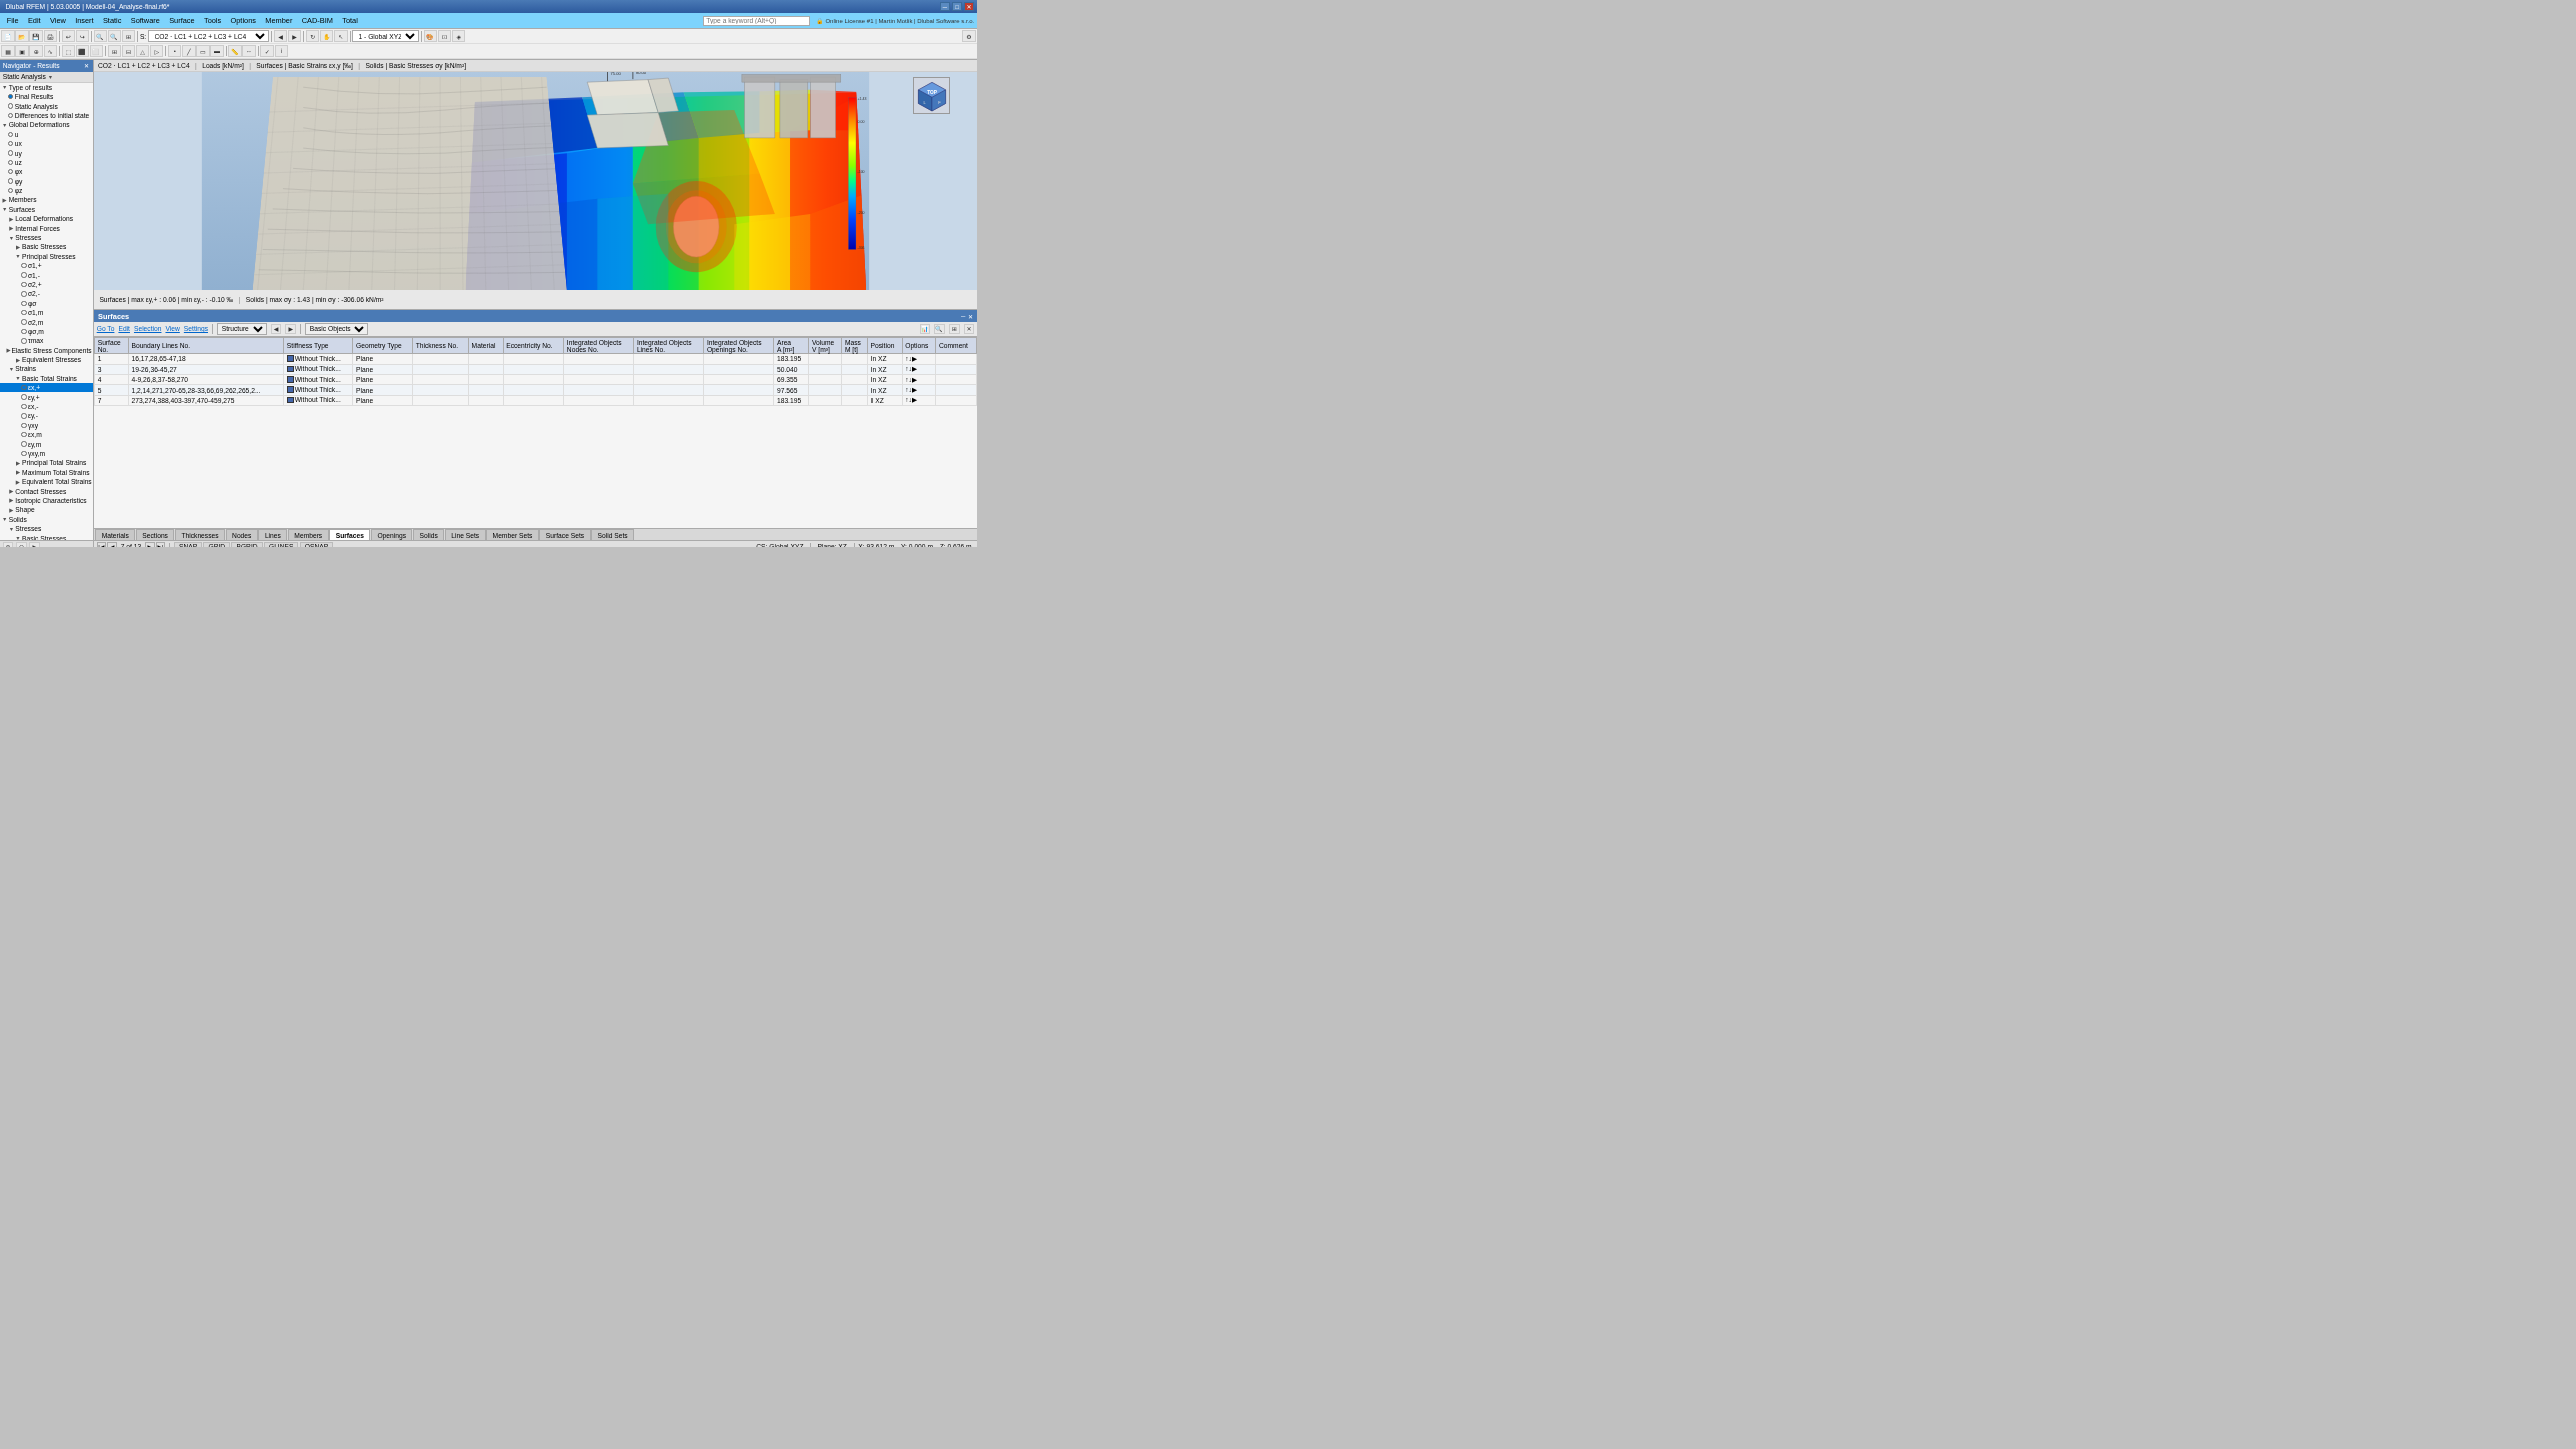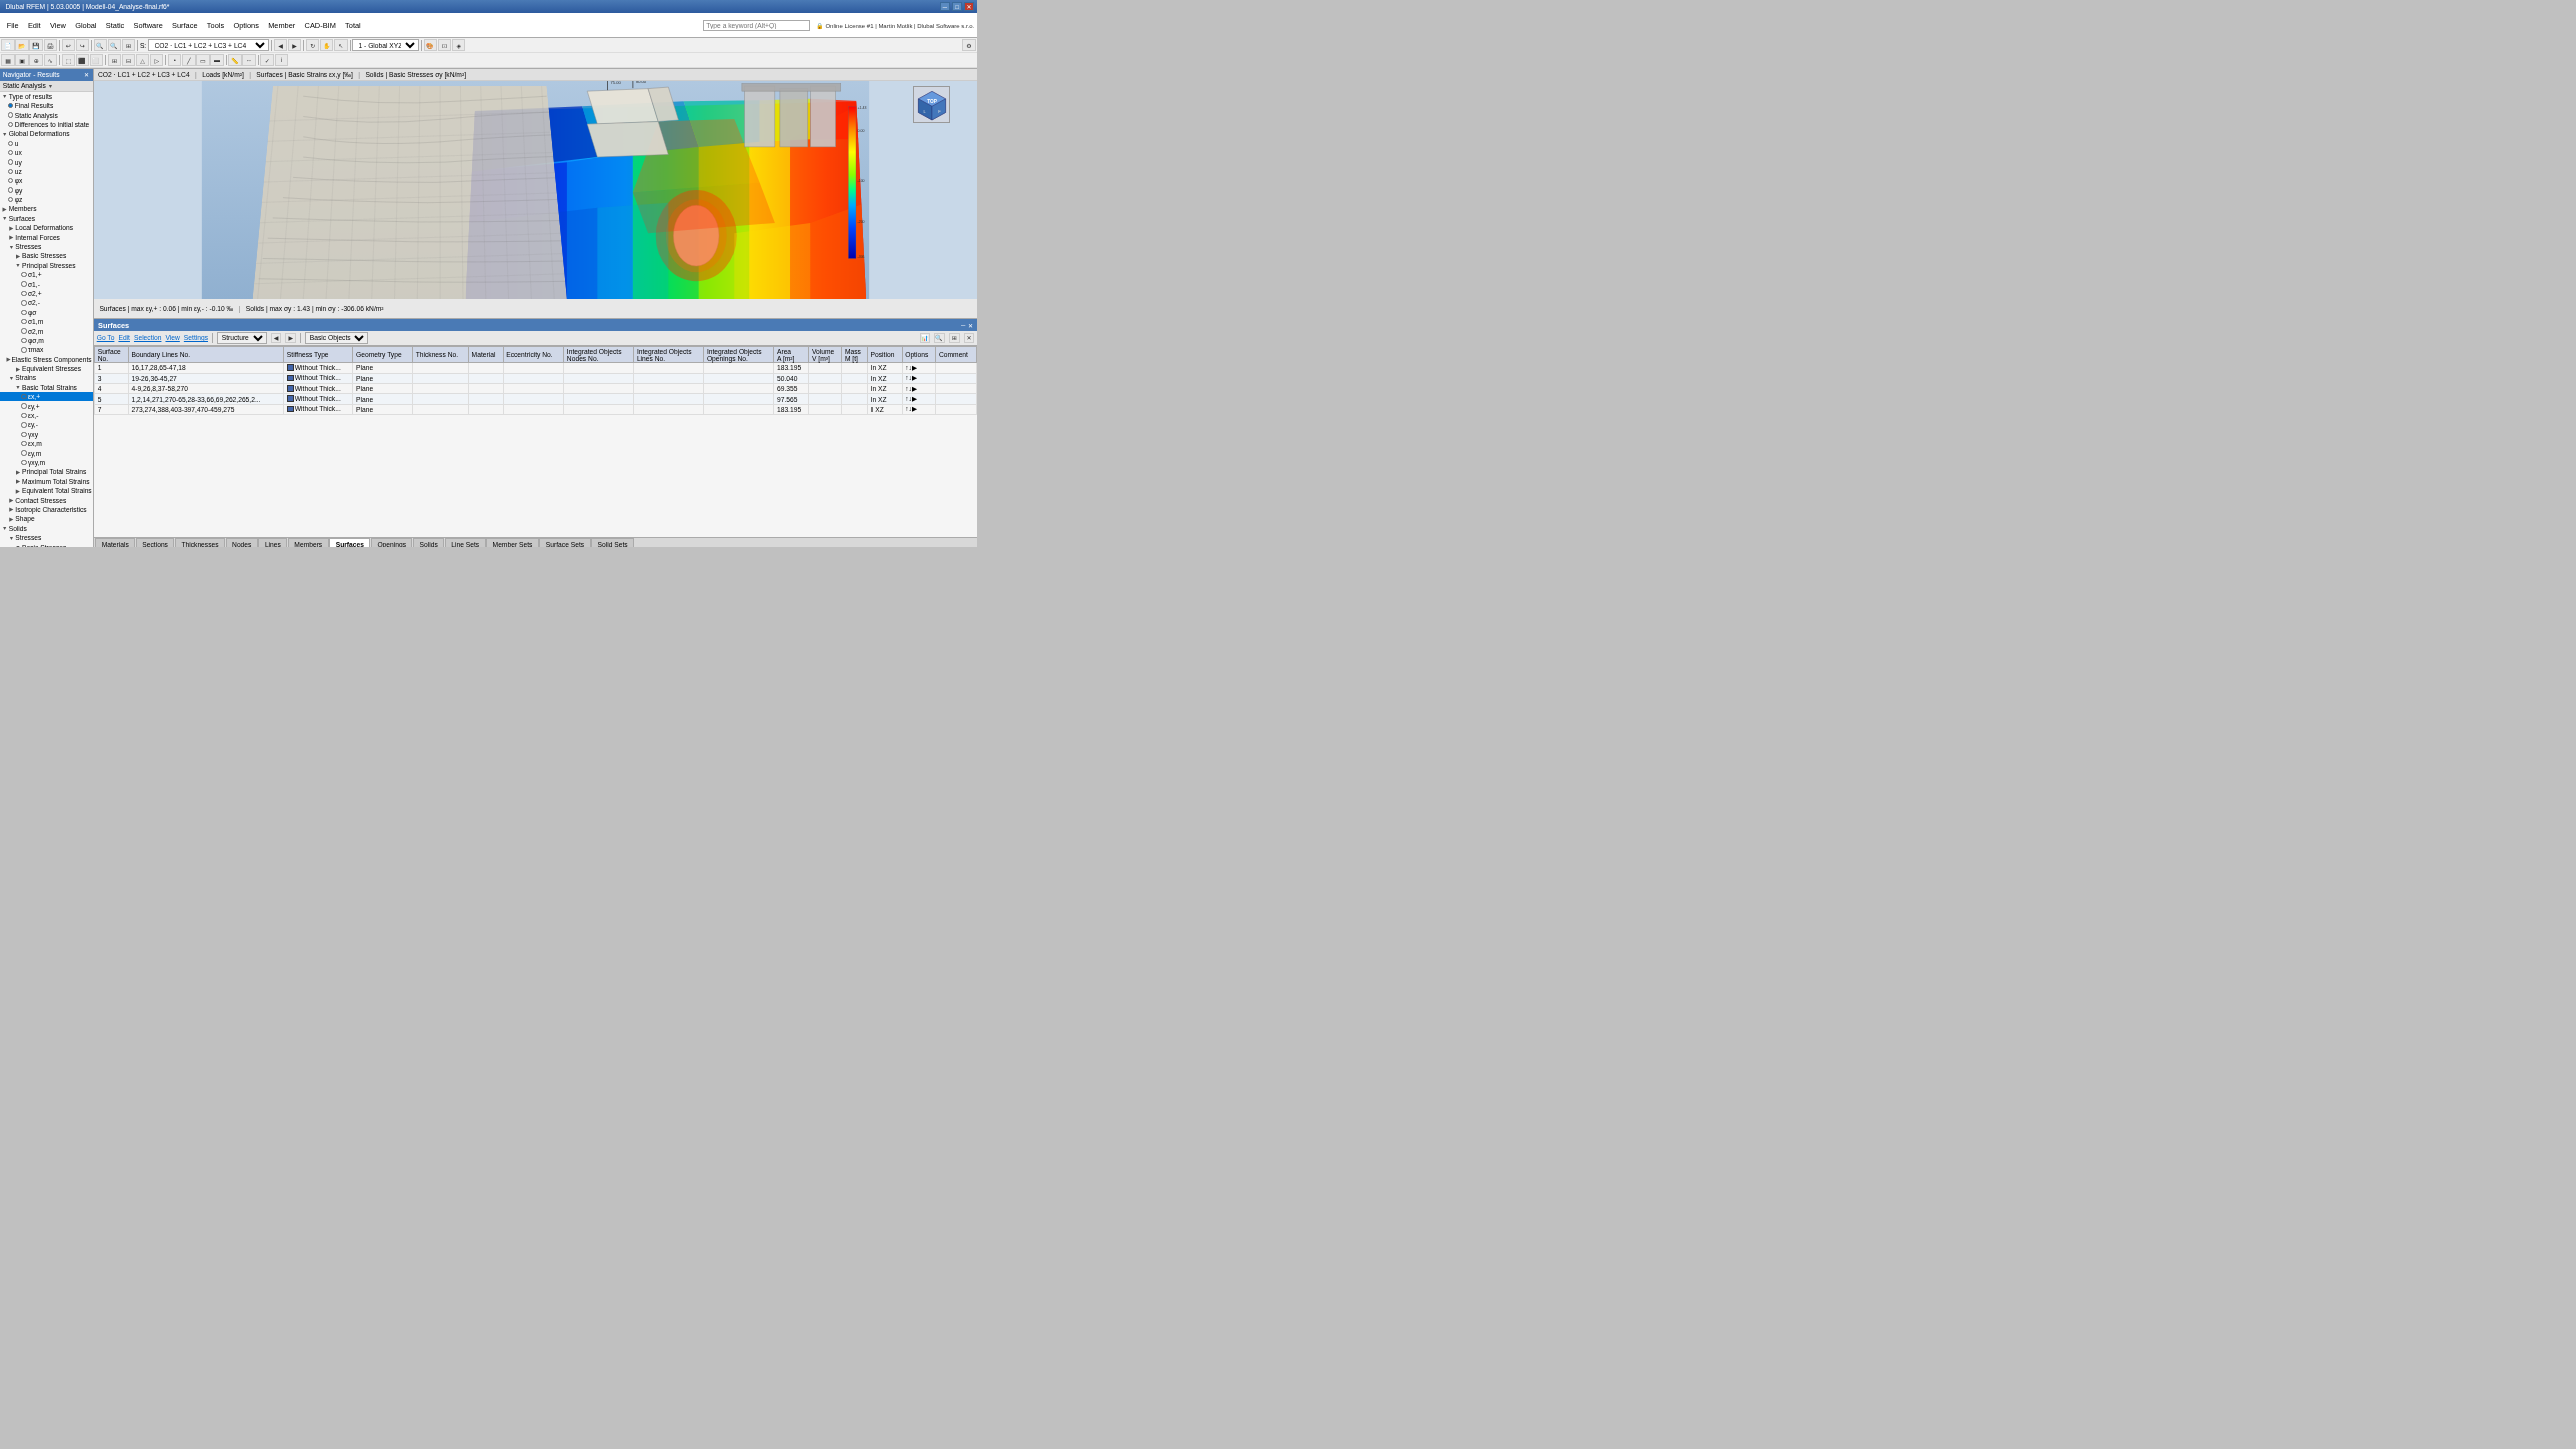--- a/index.html
+++ b/index.html
@@ -39,8 +39,8 @@
 
     
     #menu-bar {
-      height: 25px;
-      background: #ffffff;
+      height: 16px;
+      background: #7dd3fc;
       border-bottom: 0.7px solid #aaa;
       display: flex;
       align-items: center;

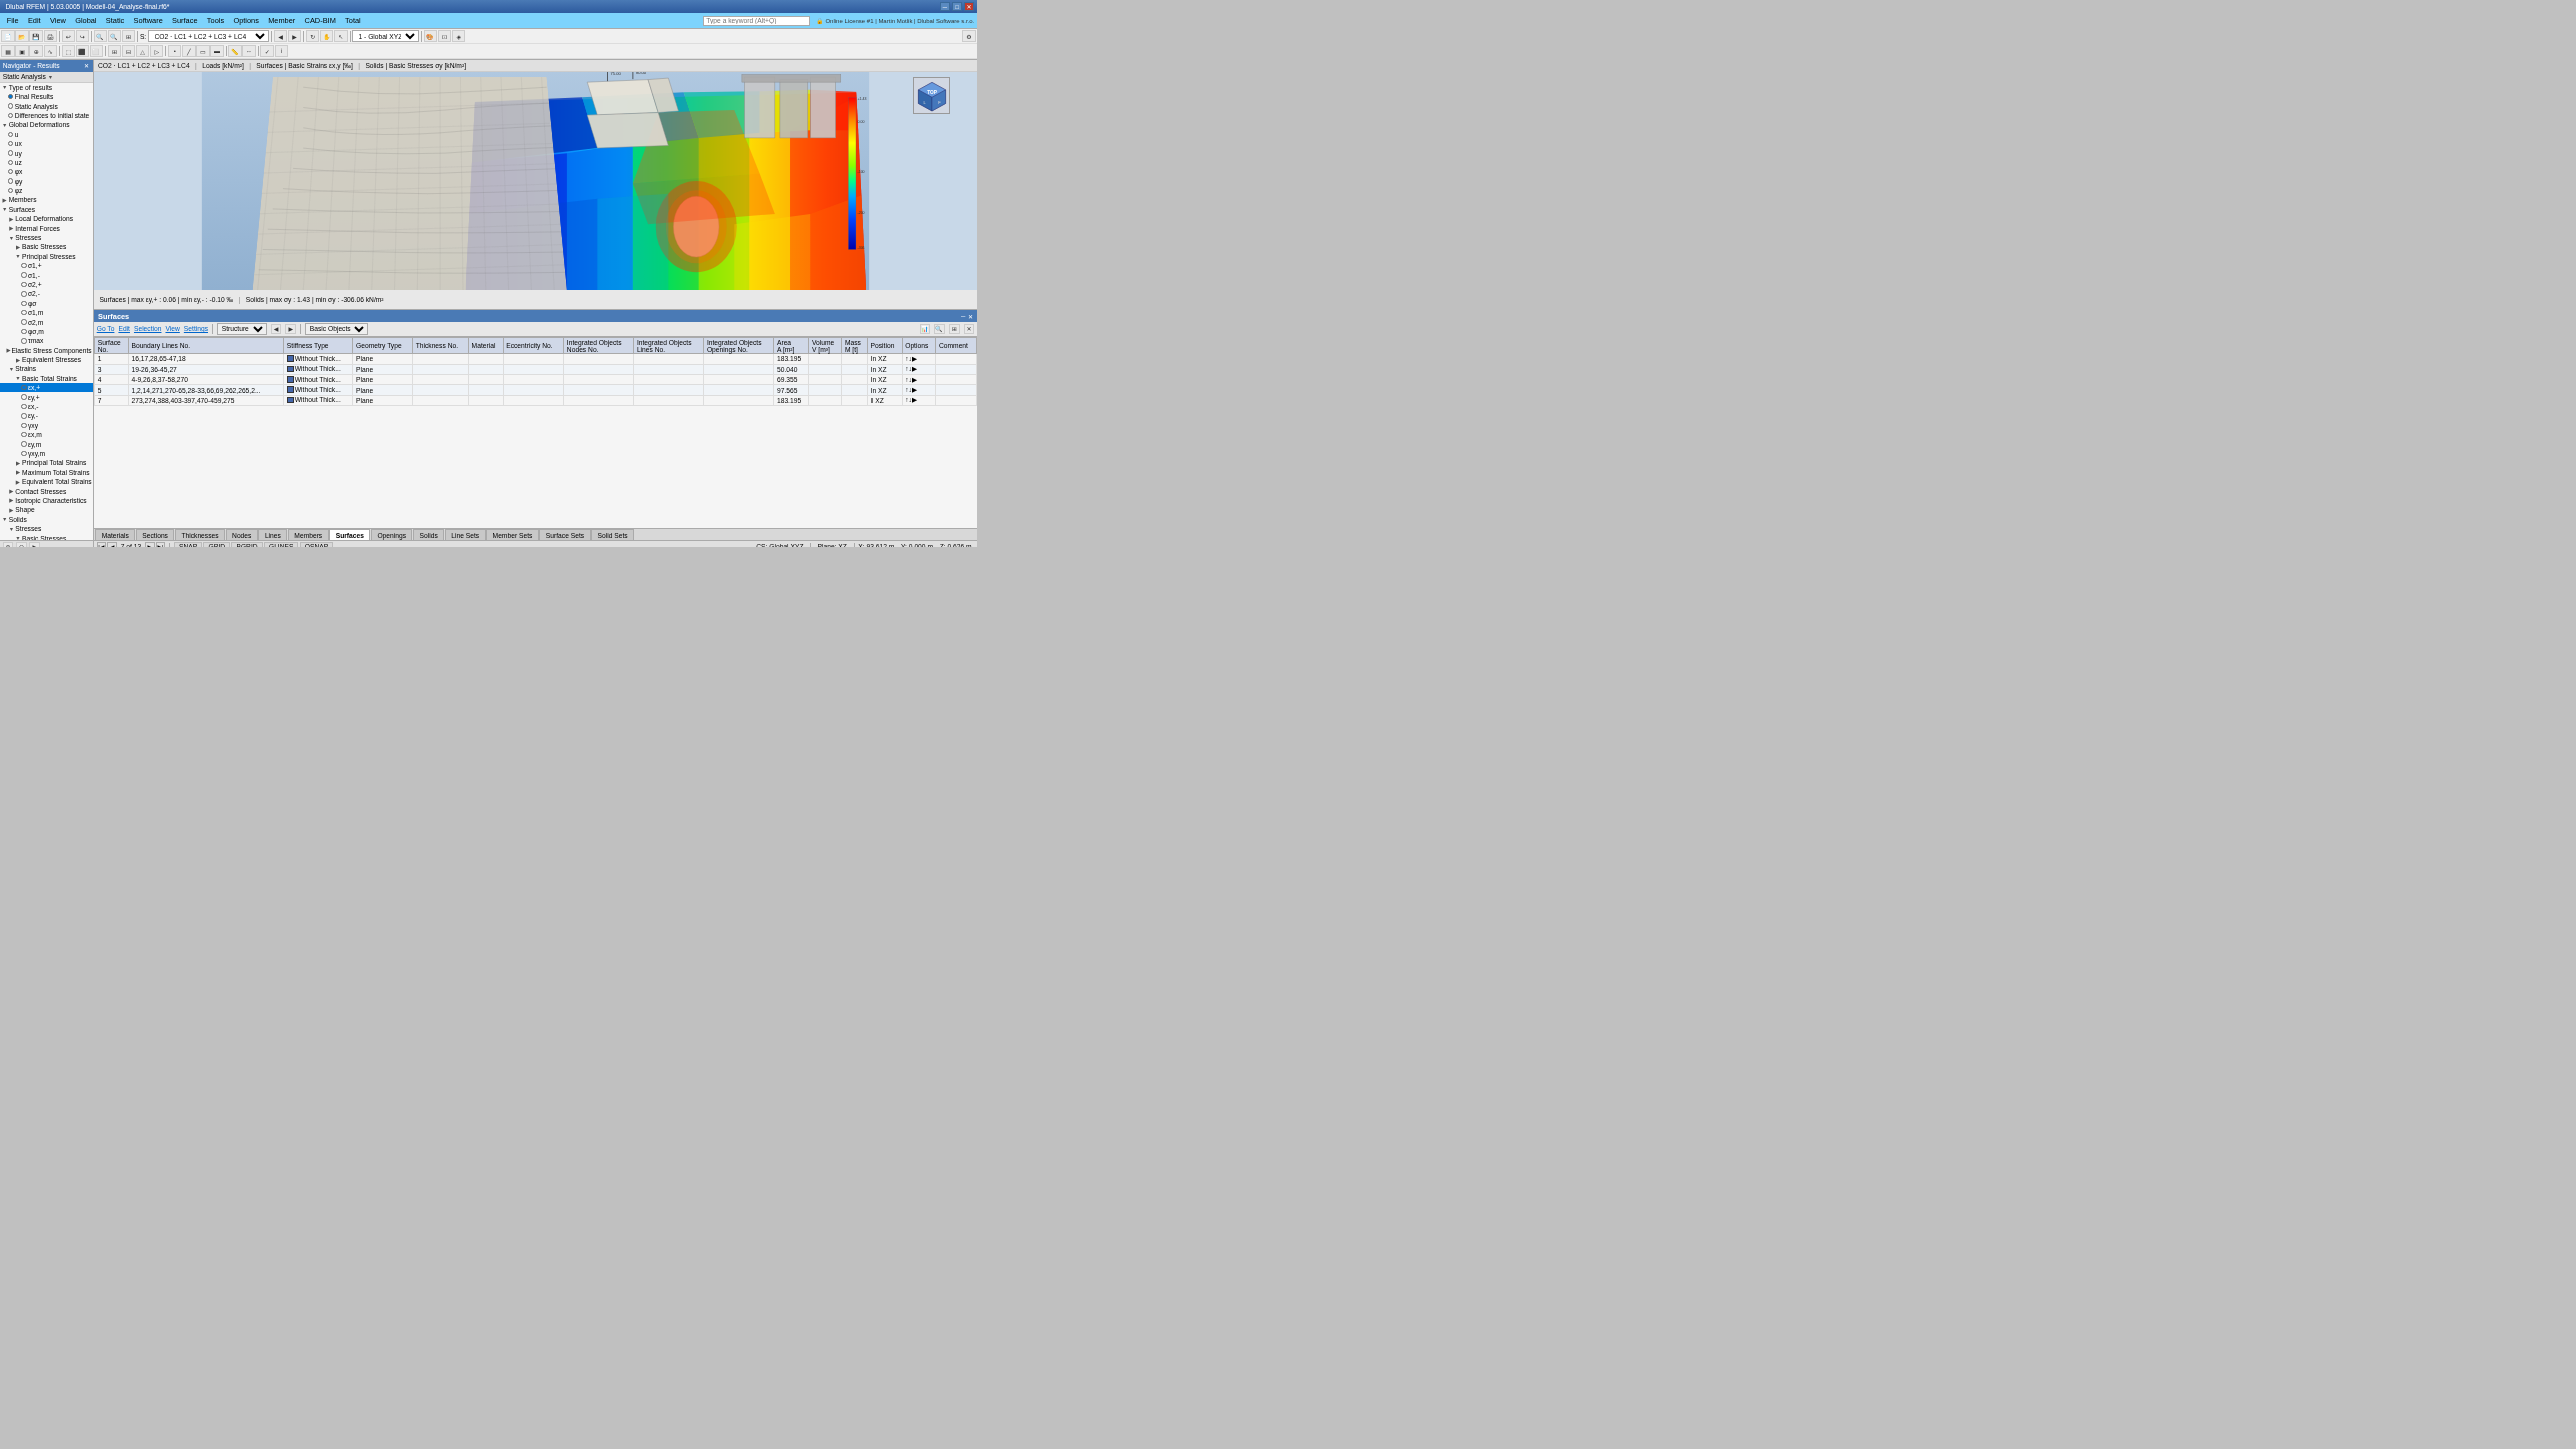--- a/index.html
+++ b/index.html
@@ -282,7 +282,7 @@
   <div class="menu-item">File</div>
   <div class="menu-item">Edit</div>
   <div class="menu-item">View</div>
-  <div class="menu-item">Global</div>
+  <div class="menu-item">Insert</div>
   <div class="menu-item">Static</div>
   <div class="menu-item">Software</div>
   <div class="menu-item">Surface</div>

